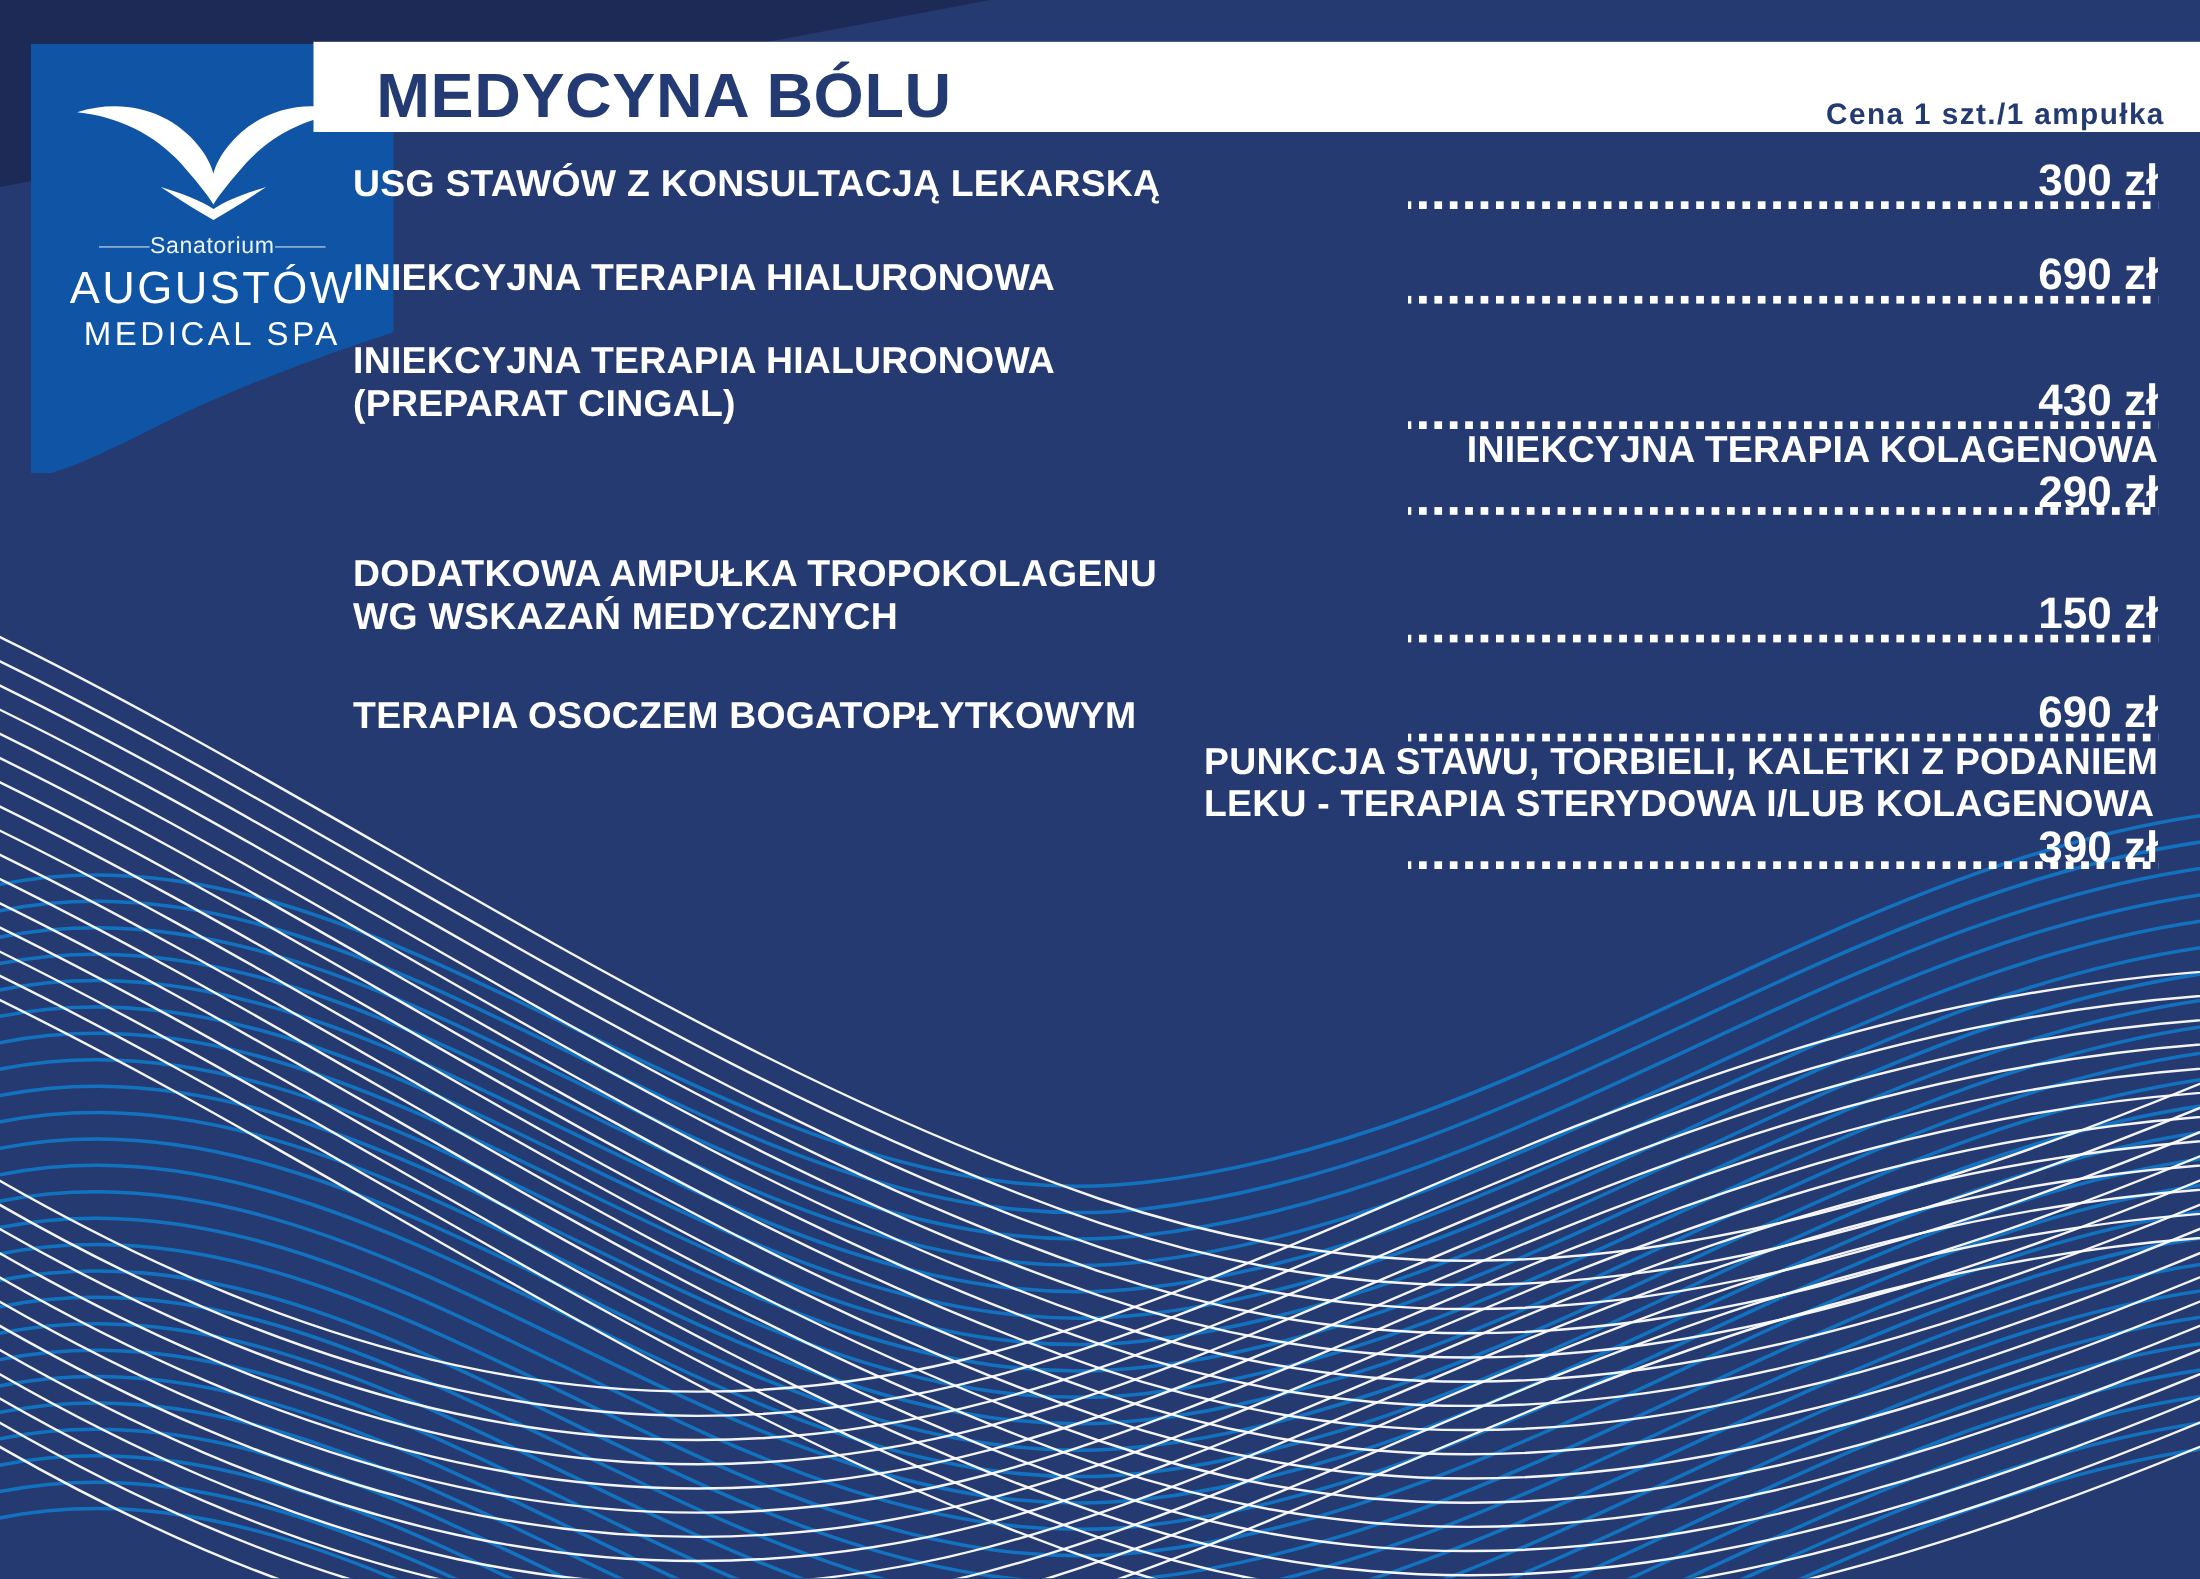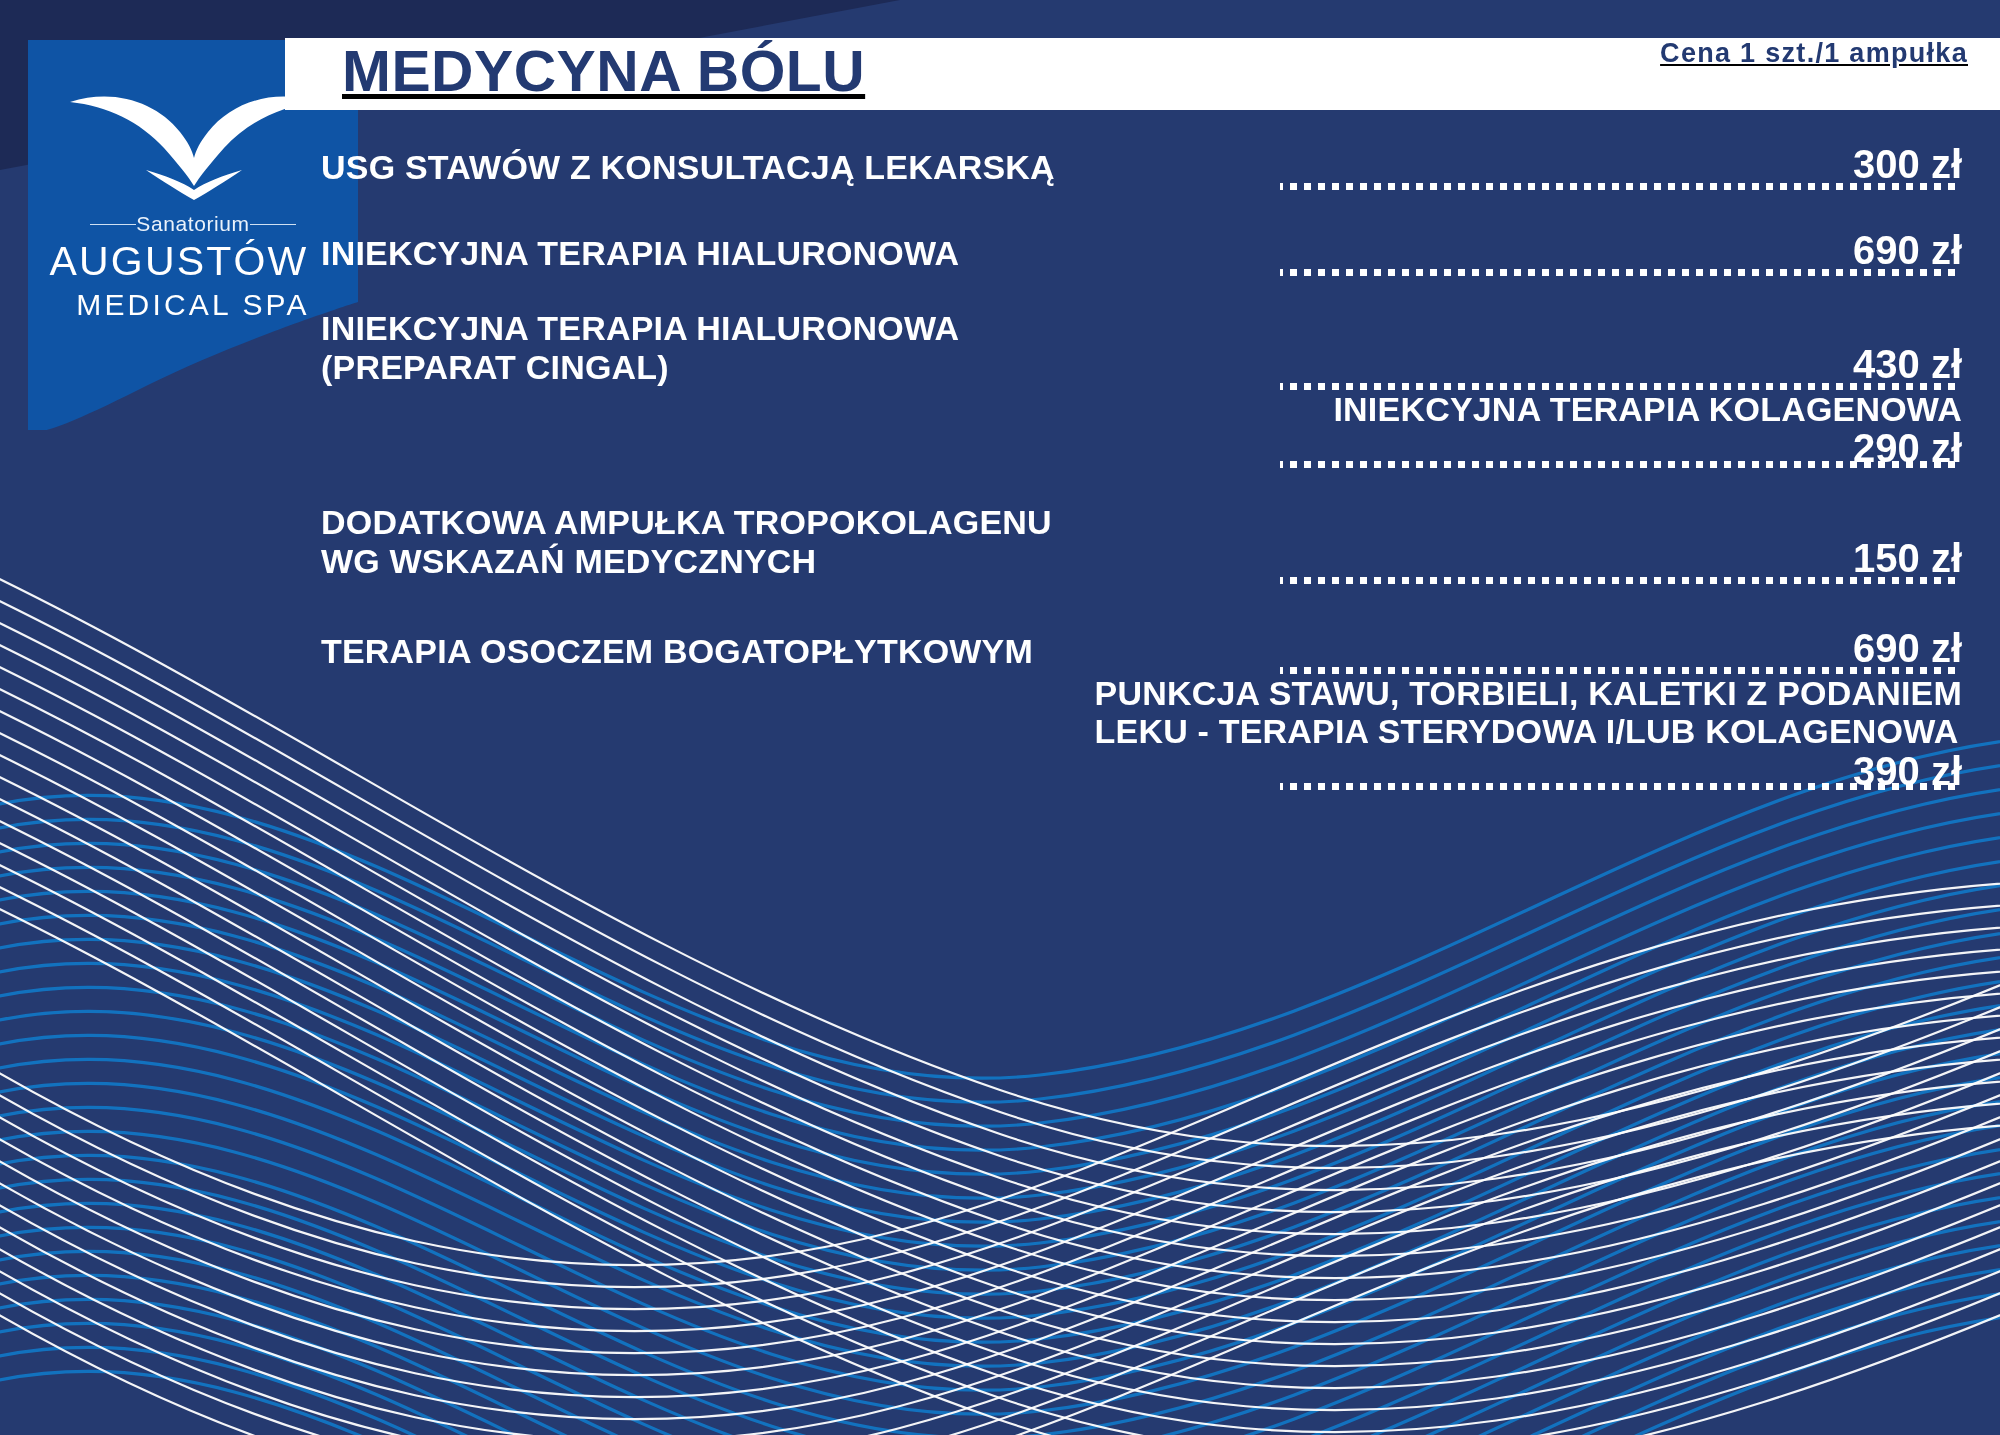--- a/index.html
+++ b/index.html
@@ -50,9 +50,9 @@
   }
   
   .header-bar{
-    position:absolute;left:285px;top:38px;right:0;height:72px;
+    position:absolute;left:285px;top:38px;right:0;height:82px;
     background:#ffffff;
-    display:flex;align-items:flex-start;text-decoration:underline;
+    display:flex;align-items:flex-end;
   }
   .header-title{
     color:#233a72;font-size:57px;font-weight:700;

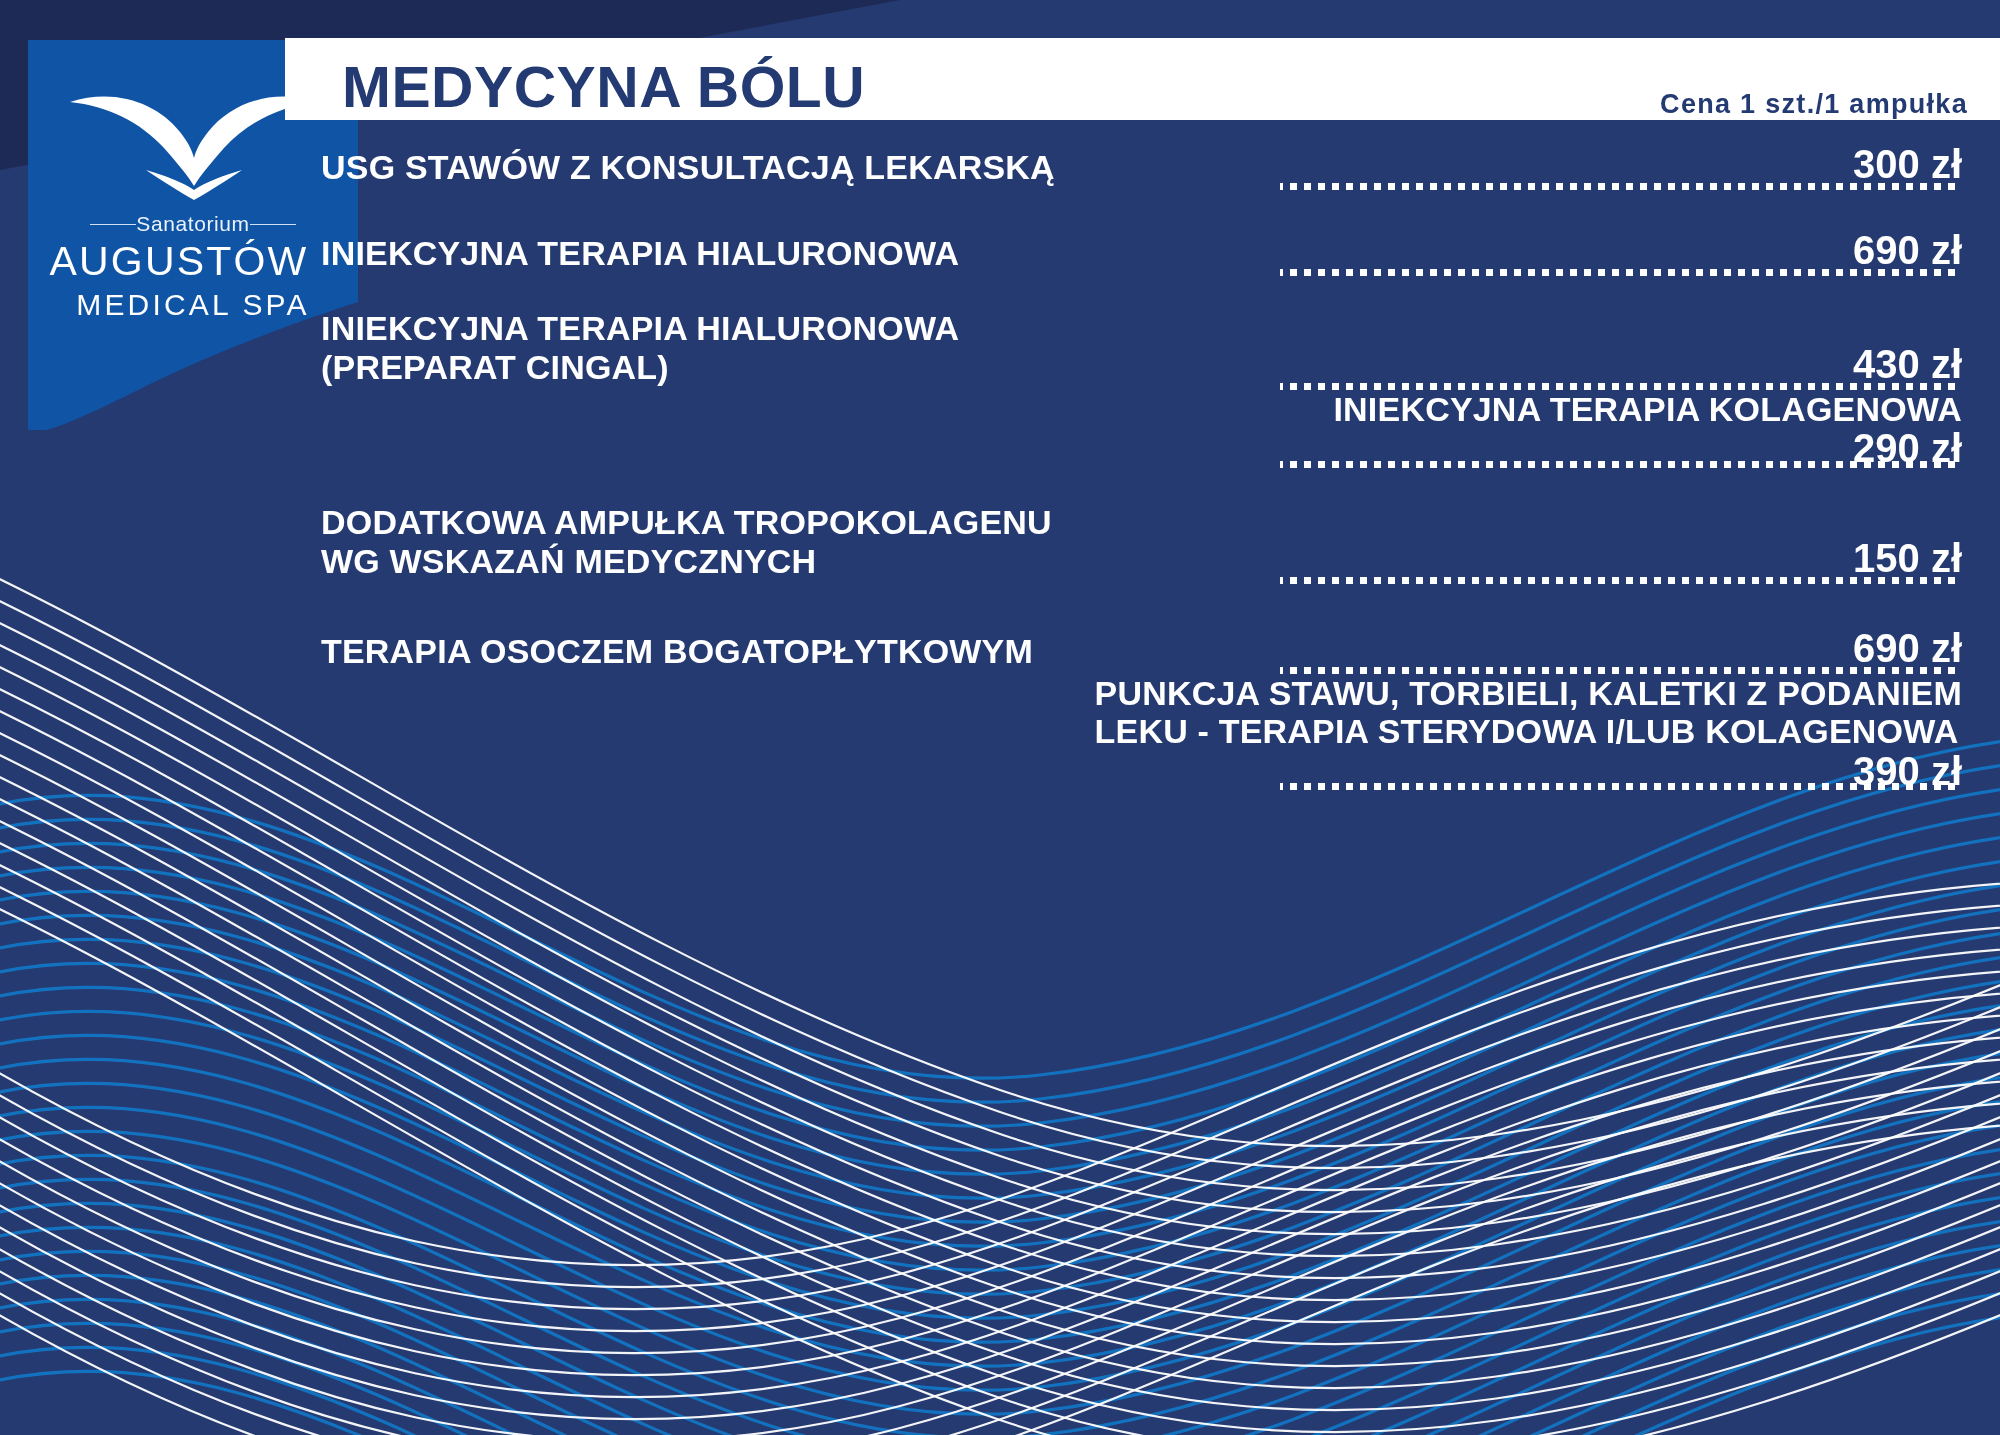--- a/index.html
+++ b/index.html
@@ -41,7 +41,7 @@
     font-family:"Liberation Sans", sans-serif;white-space:nowrap;
   }
   .logo-augustow{
-    position:absolute;left:14px;top:238px;width:330px;text-align:center;
+    position:absolute;left:28px;top:238px;width:330px;text-align:center;
     color:#ffffff;font-size:41px;letter-spacing:2.2px;font-weight:400;
   }
   .logo-medspa{

